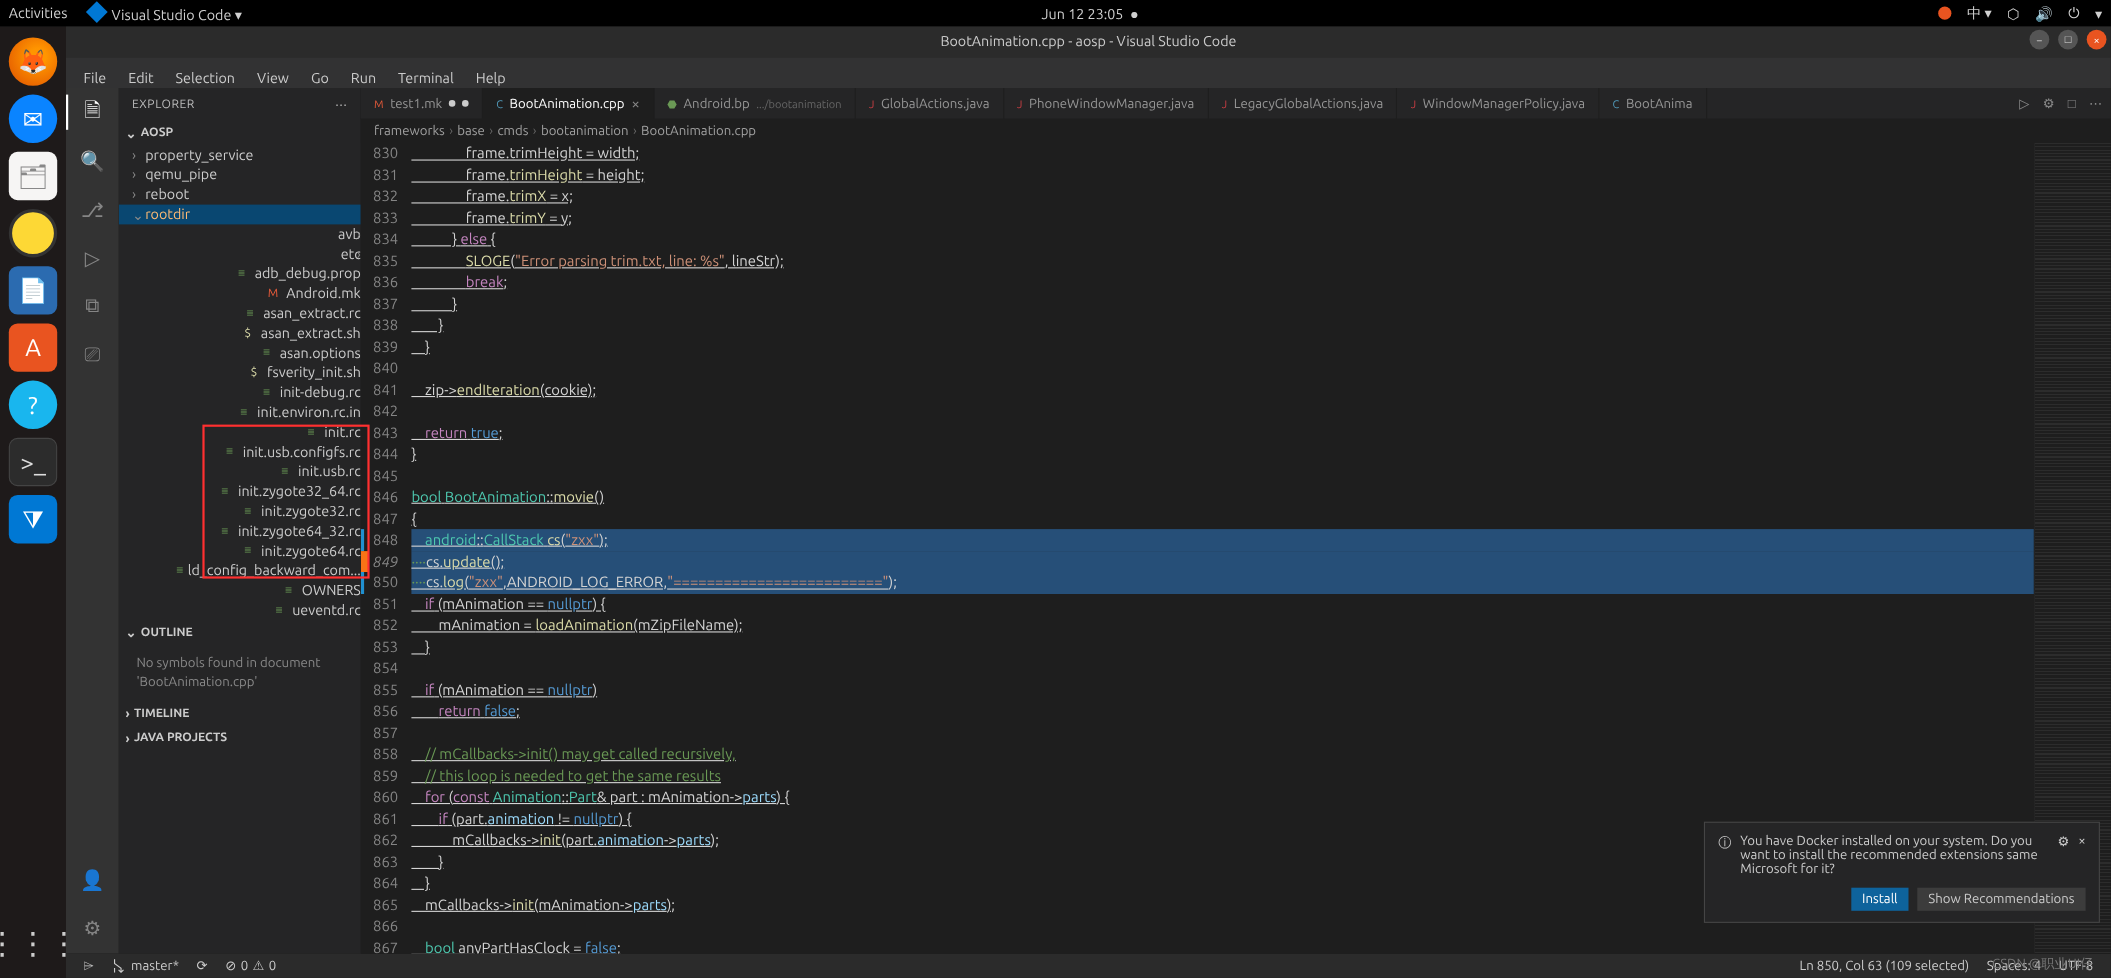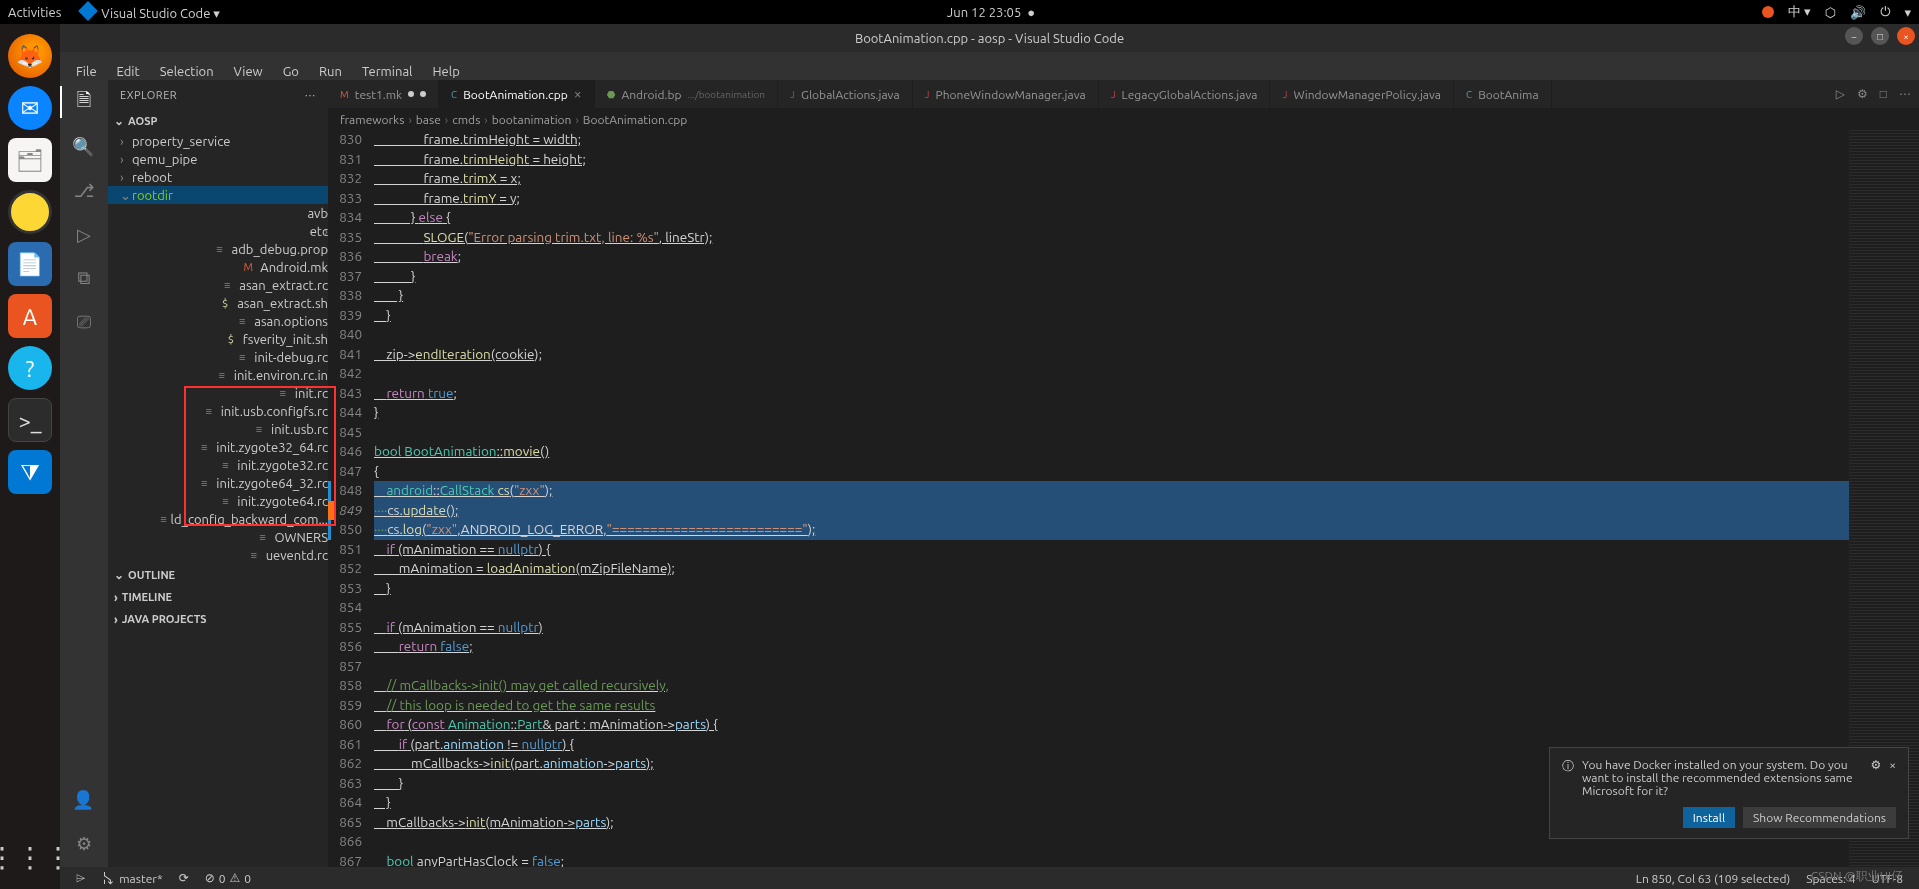--- a/index.html
+++ b/index.html
@@ -56,7 +56,7 @@
 .tree-item { height: 18px; display:flex; align-items:center; padding-left: 24px; cursor:pointer; color:#ccc; white-space:nowrap; overflow:hidden; text-overflow:ellipsis; }
 .tree-item.folder::before { content:'›'; position:absolute; margin-left:-12px; color:#888; }
 .tree-item.folder.open::before { content:'⌄'; }
-.tree-item.selected { background: #094771; color:#84cc16; }
+.tree-item.selected { background: #094771; color:#fdba74; }
 .tree-item .ficon { width:16px; margin-right:4px; font-size:11px; text-align:center; }
 .ficon.mk { color:#e85b3a; }
 .ficon.rc { color:#6a9955; }

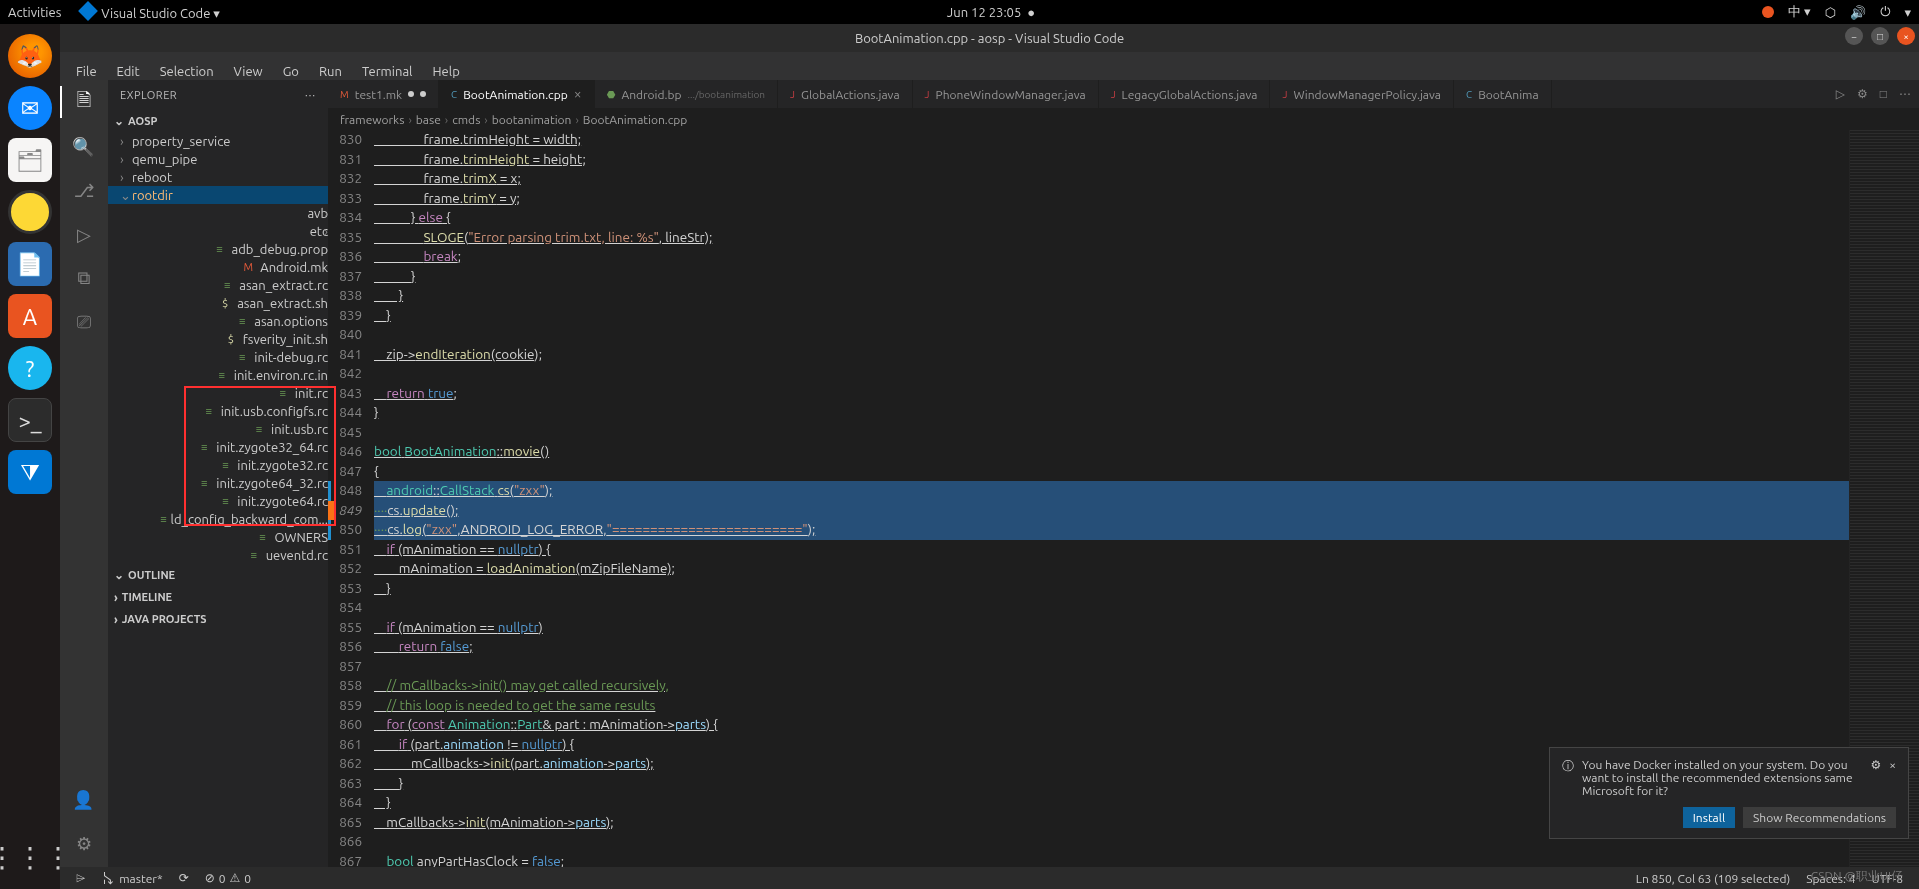--- a/index.html
+++ b/index.html
@@ -278,6 +278,7 @@
             </div>
           </div>
         <div class="section-title open">OUTLINE</div>
+        <div class="outline-empty">No symbols found in document 'BootAnimation.cpp'</div>
         <div class="section-title closed">TIMELINE</div>
         <div class="section-title closed">JAVA PROJECTS</div>
       </div>

